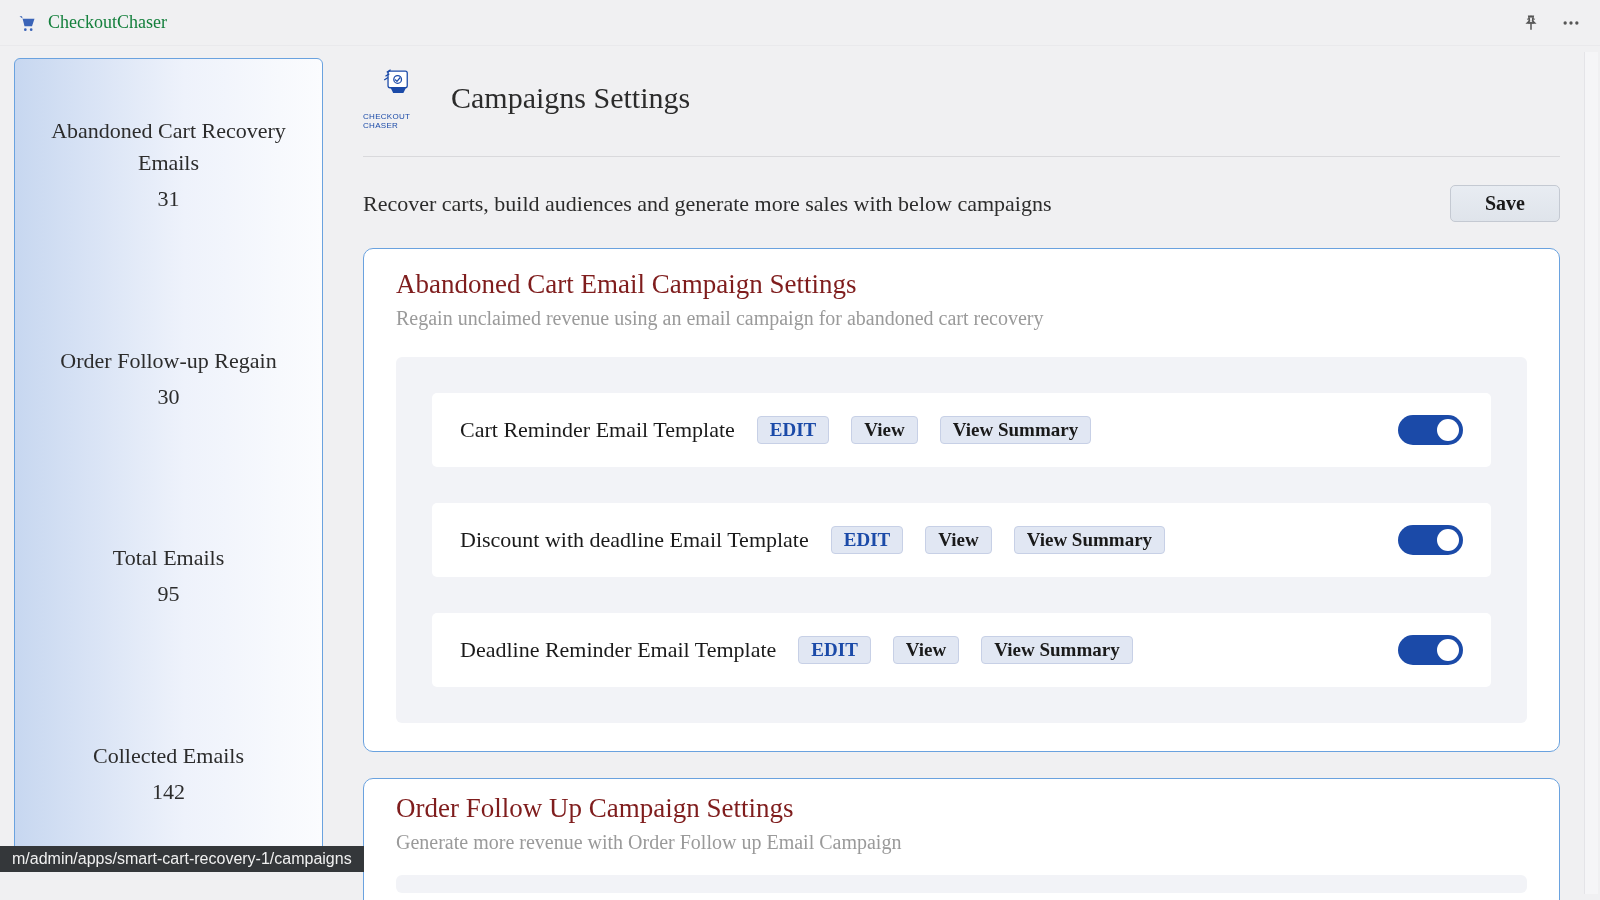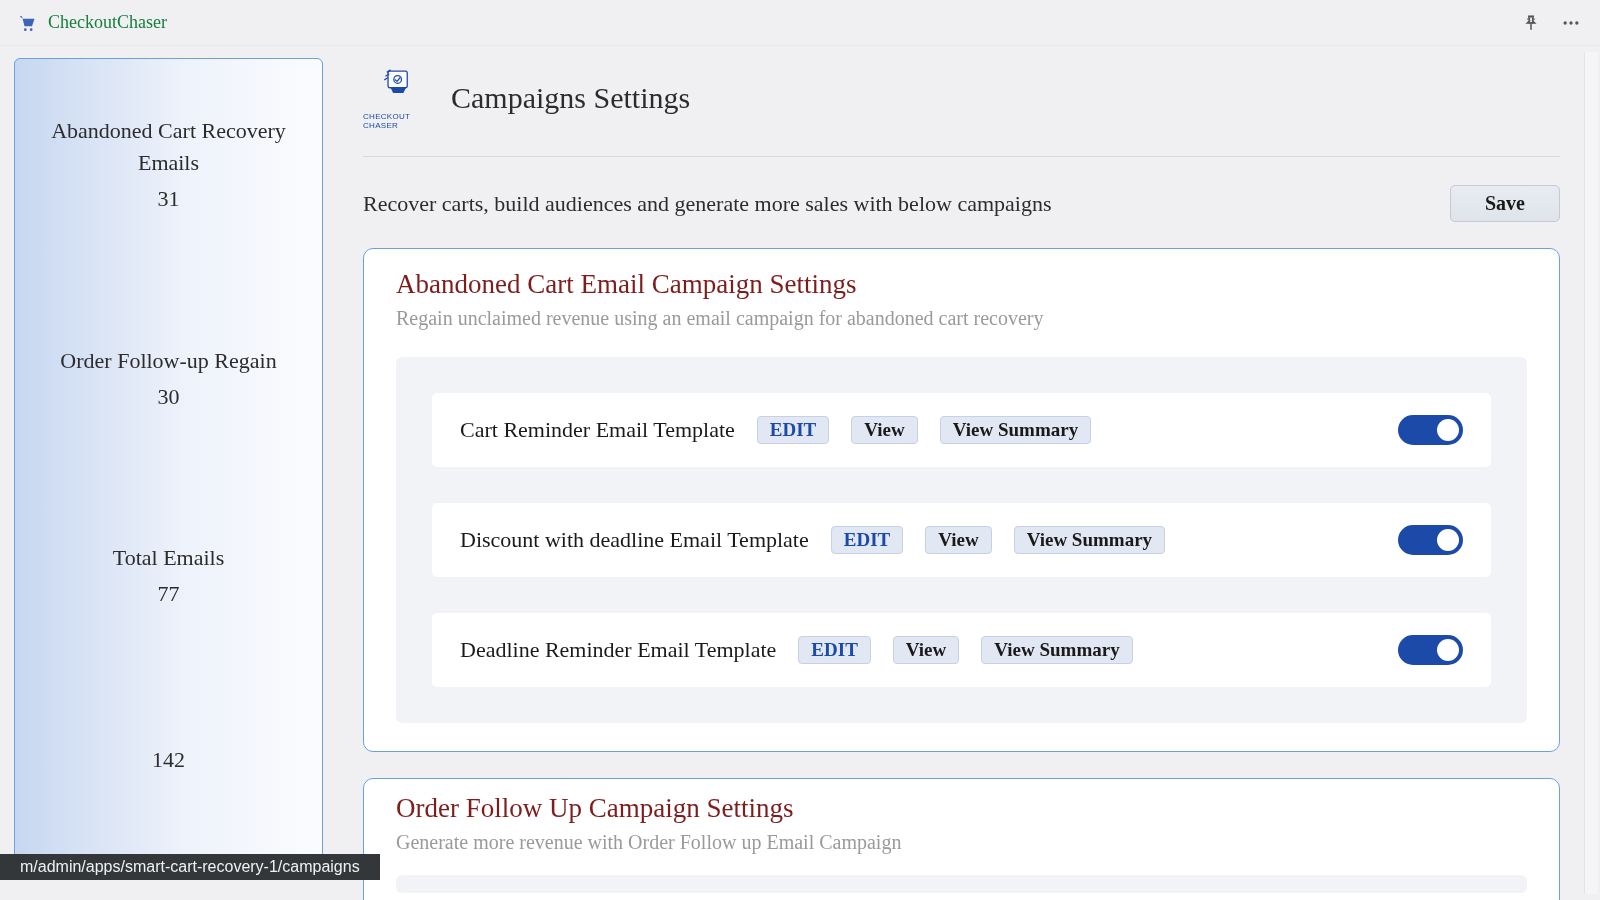--- a/index.html
+++ b/index.html
@@ -189,7 +189,7 @@
       </div>
       <div class="stat">
         <div class="stat-label">Total Emails</div>
-        <div class="stat-value">77</div>
+        <div class="stat-value">95</div>
       </div>
       <div class="stat">
         <div class="stat-value">142</div>

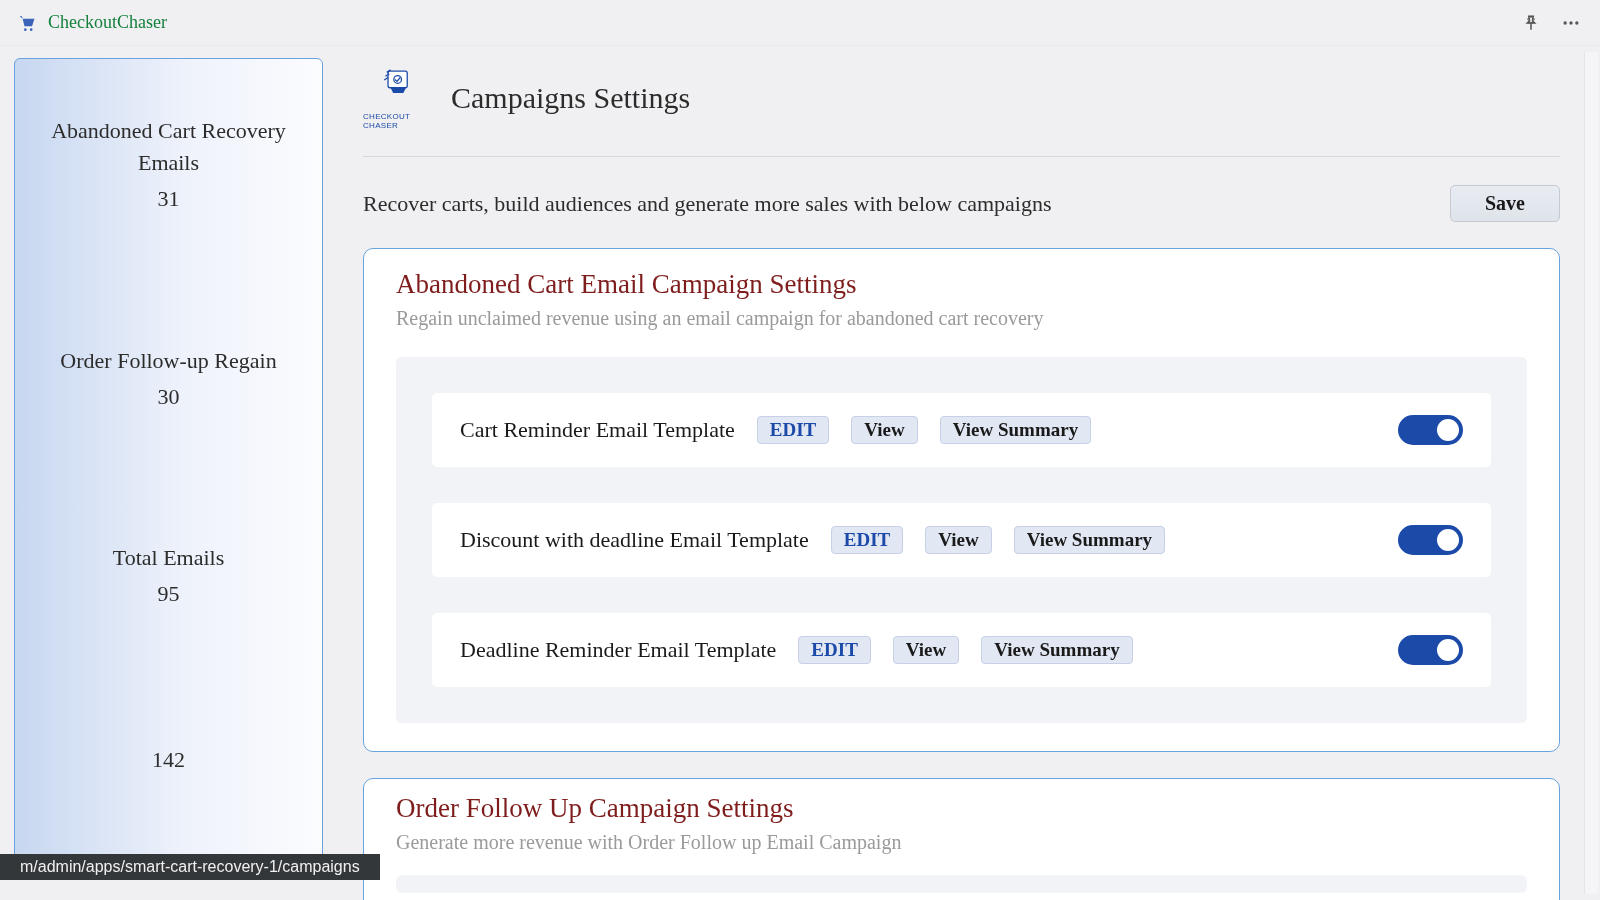--- a/index.html
+++ b/index.html
@@ -192,6 +192,7 @@
         <div class="stat-value">95</div>
       </div>
       <div class="stat">
+        <div class="stat-label">Collected Emails</div>
         <div class="stat-value">142</div>
       </div>
     </div>

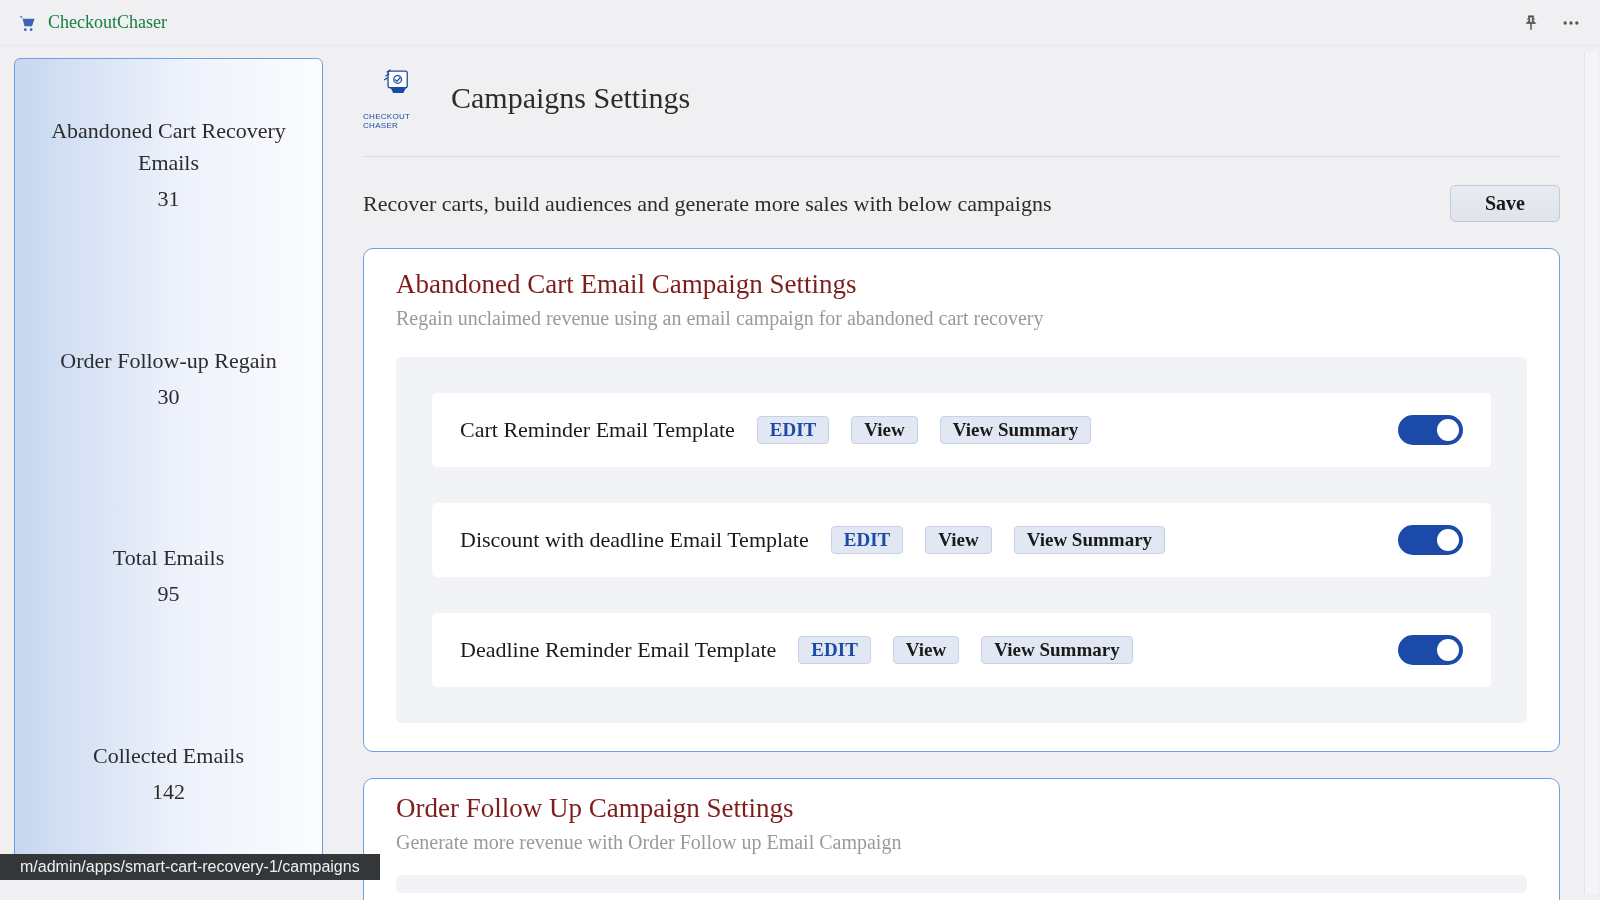--- a/index.html
+++ b/index.html
@@ -135,10 +135,10 @@
 
   
   .status-url {
-    position: fixed; left: 0; bottom: 20px;
+    position: fixed; left: 0; bottom: 28px;
     background: #34373a; color: #f0f0f0;
     font-family: Arial, sans-serif; font-size: 16px;
-    padding: 4px 20px;
+    padding: 4px 12px;
   }
 
   

